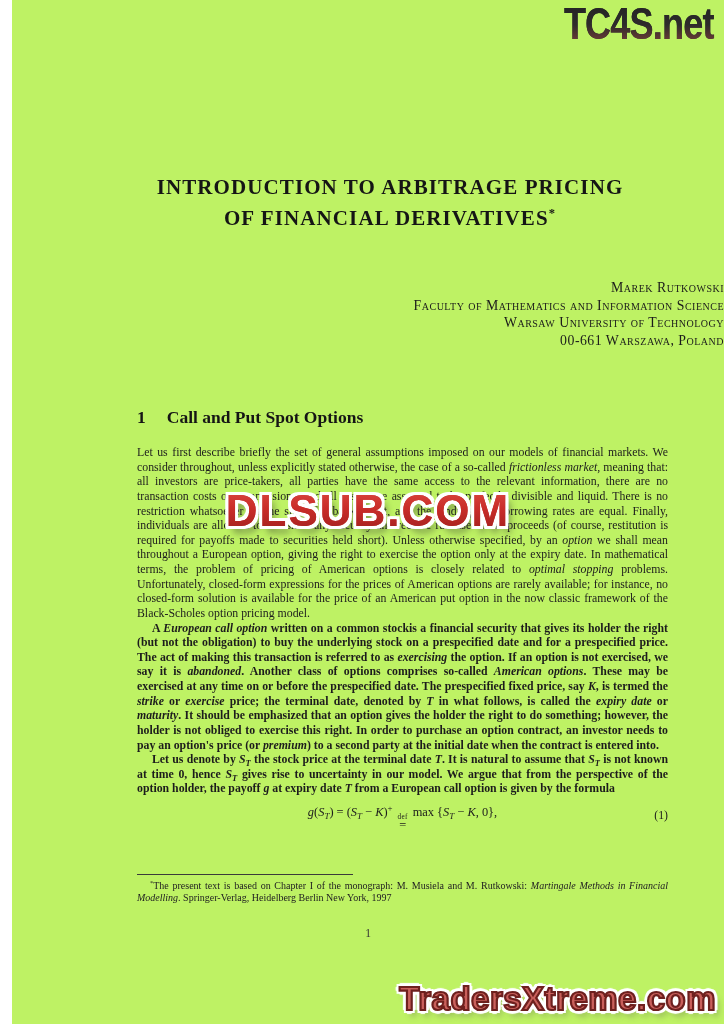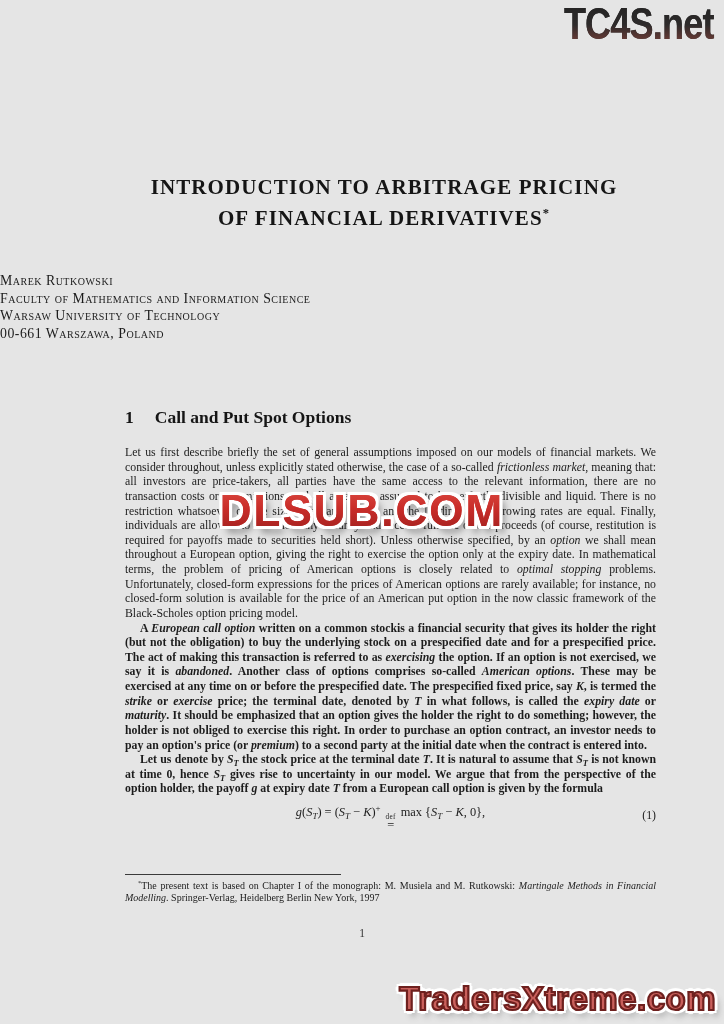--- a/index.html
+++ b/index.html
@@ -9,7 +9,7 @@
     color:#1c1c1c;
     -webkit-font-smoothing:antialiased;
   }
-  .page { position:absolute; inset:0; background:#e5e5e5; }
+  .page { position:absolute; inset:0; background:#bef264;margin-left:12px; }
 
   
   .logo-tc4s {

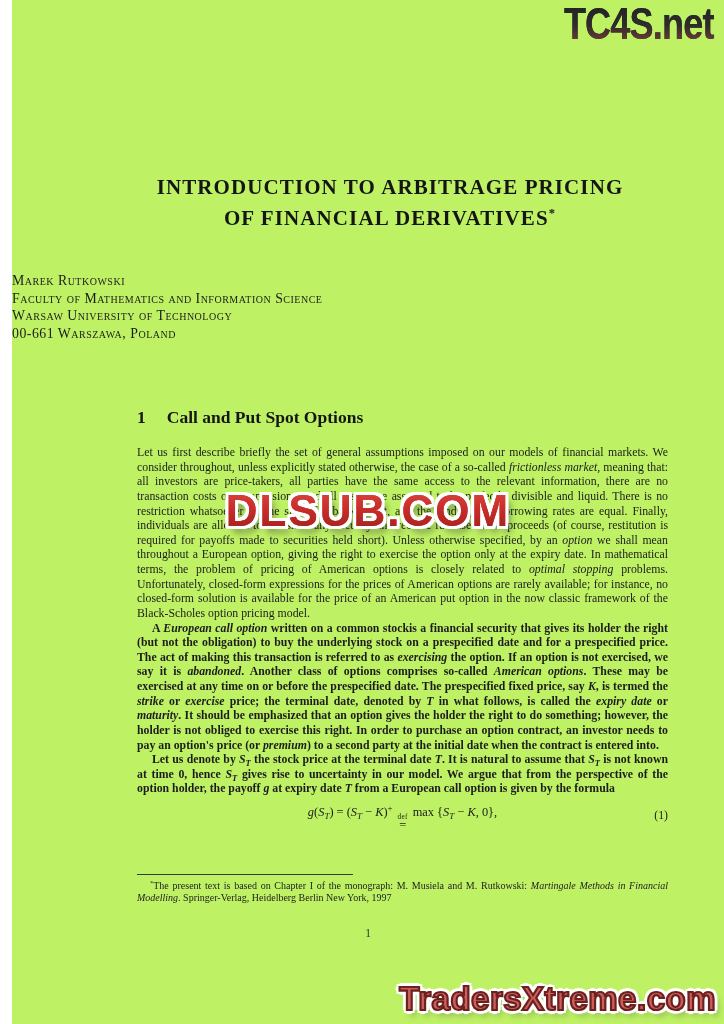--- a/index.html
+++ b/index.html
@@ -36,8 +36,8 @@
 
   
   .authors {
-    position:absolute; top:272px; left:0; width:100%;
-    text-align:left; font-variant:small-caps; font-size:13.8px;
+    position:absolute; top:279px; left:0; width:100%;
+    text-align:right; font-variant:small-caps; font-size:13.8px;
     line-height:17.6px; letter-spacing:.5px; color:#1b1b1b;
   }
 

